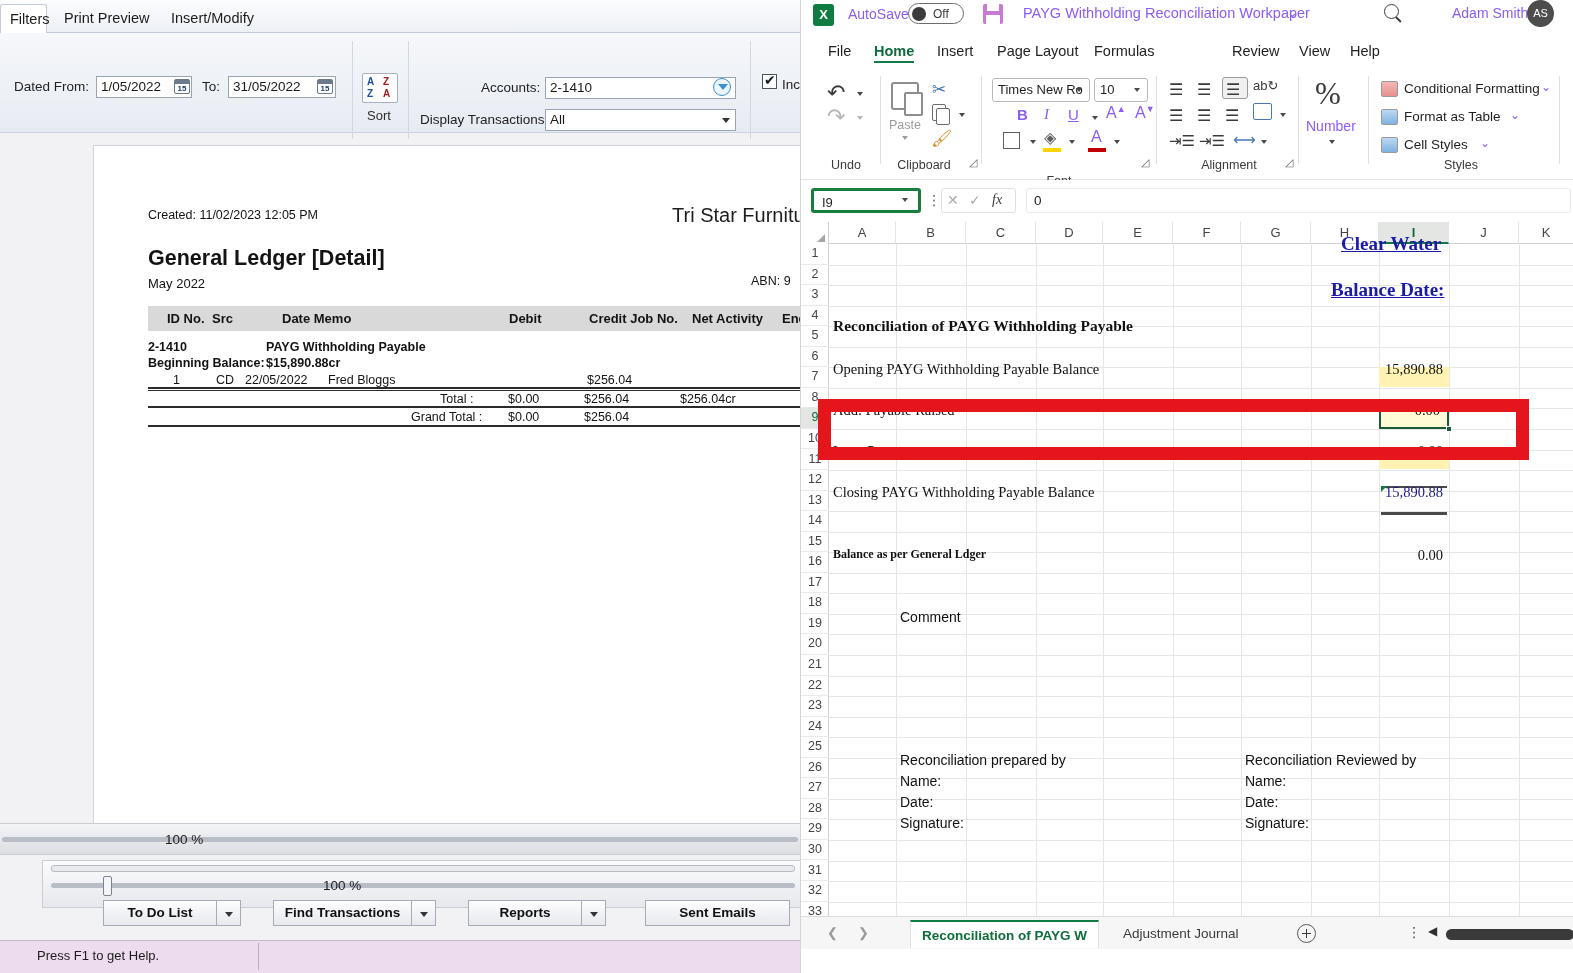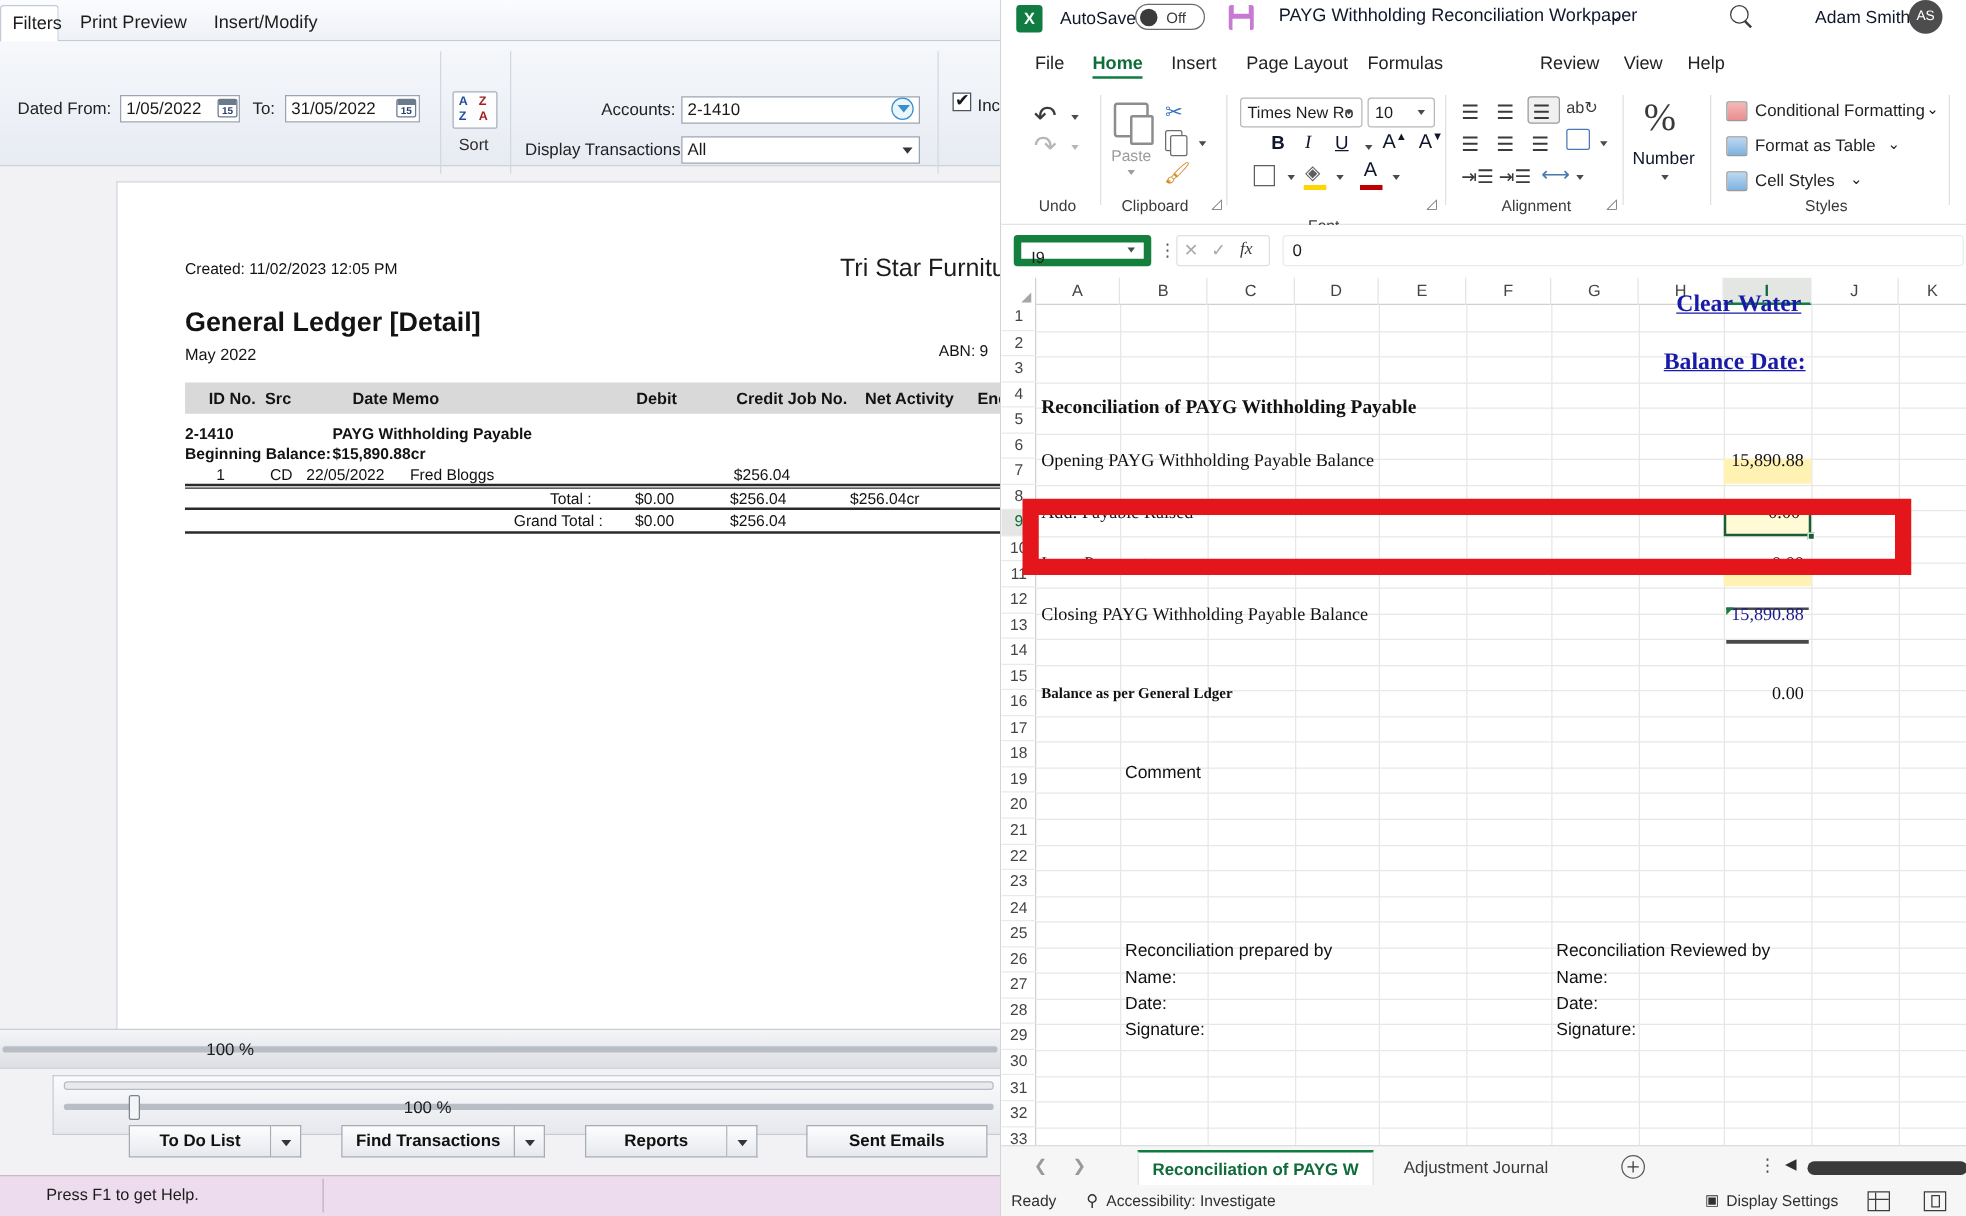--- a/index.html
+++ b/index.html
@@ -153,7 +153,7 @@
     color: #fff; font-size: 13px; font-weight: bold; text-align: center;
     line-height: 22px;
   }
-  .xl-txt { position: absolute; white-space: nowrap; color: #0f172a; }
+  .xl-txt { position: absolute; white-space: nowrap; color: #8b5cf6; }
   .autosave-pill {
     position: absolute; left: 107px; top: 3px; width: 56px; height: 21px;
     background: #ffffff; border: 1.4px solid #6b6b6b; border-radius: 11px;

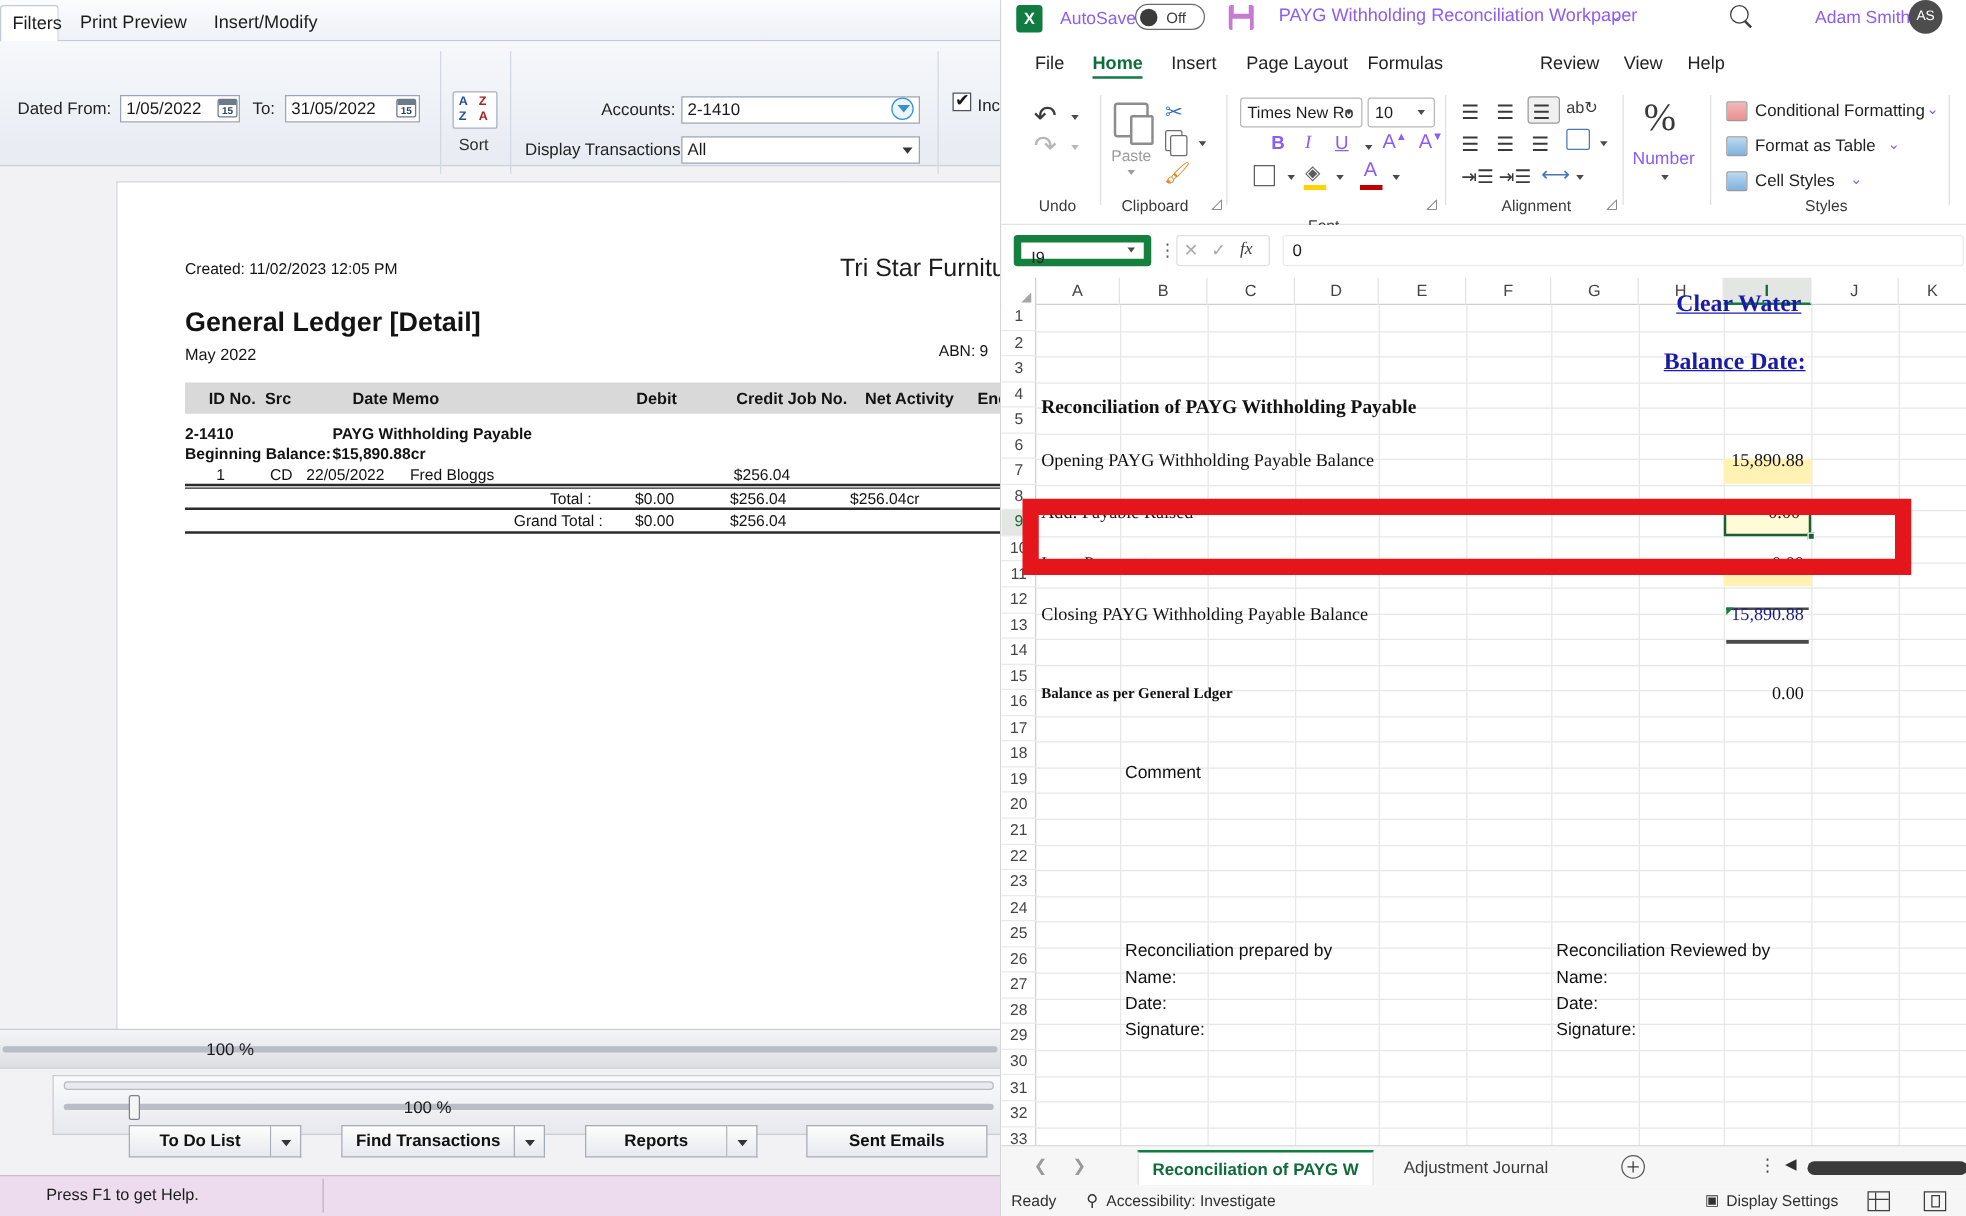--- a/index.html
+++ b/index.html
@@ -239,7 +239,7 @@
   }
   .namebox {
     position: absolute; left: 10px; top: 8px; width: 110px; height: 25px;
-    background: #fff; border: 6px solid #15803d; border-radius: 3px;
+    background: #fff; border: 3px solid #15803d; border-radius: 3px;
     font-size: 13px; color: #1d1d1d; line-height: 24px; padding-left: 8px;
   }
   .fxgroup {

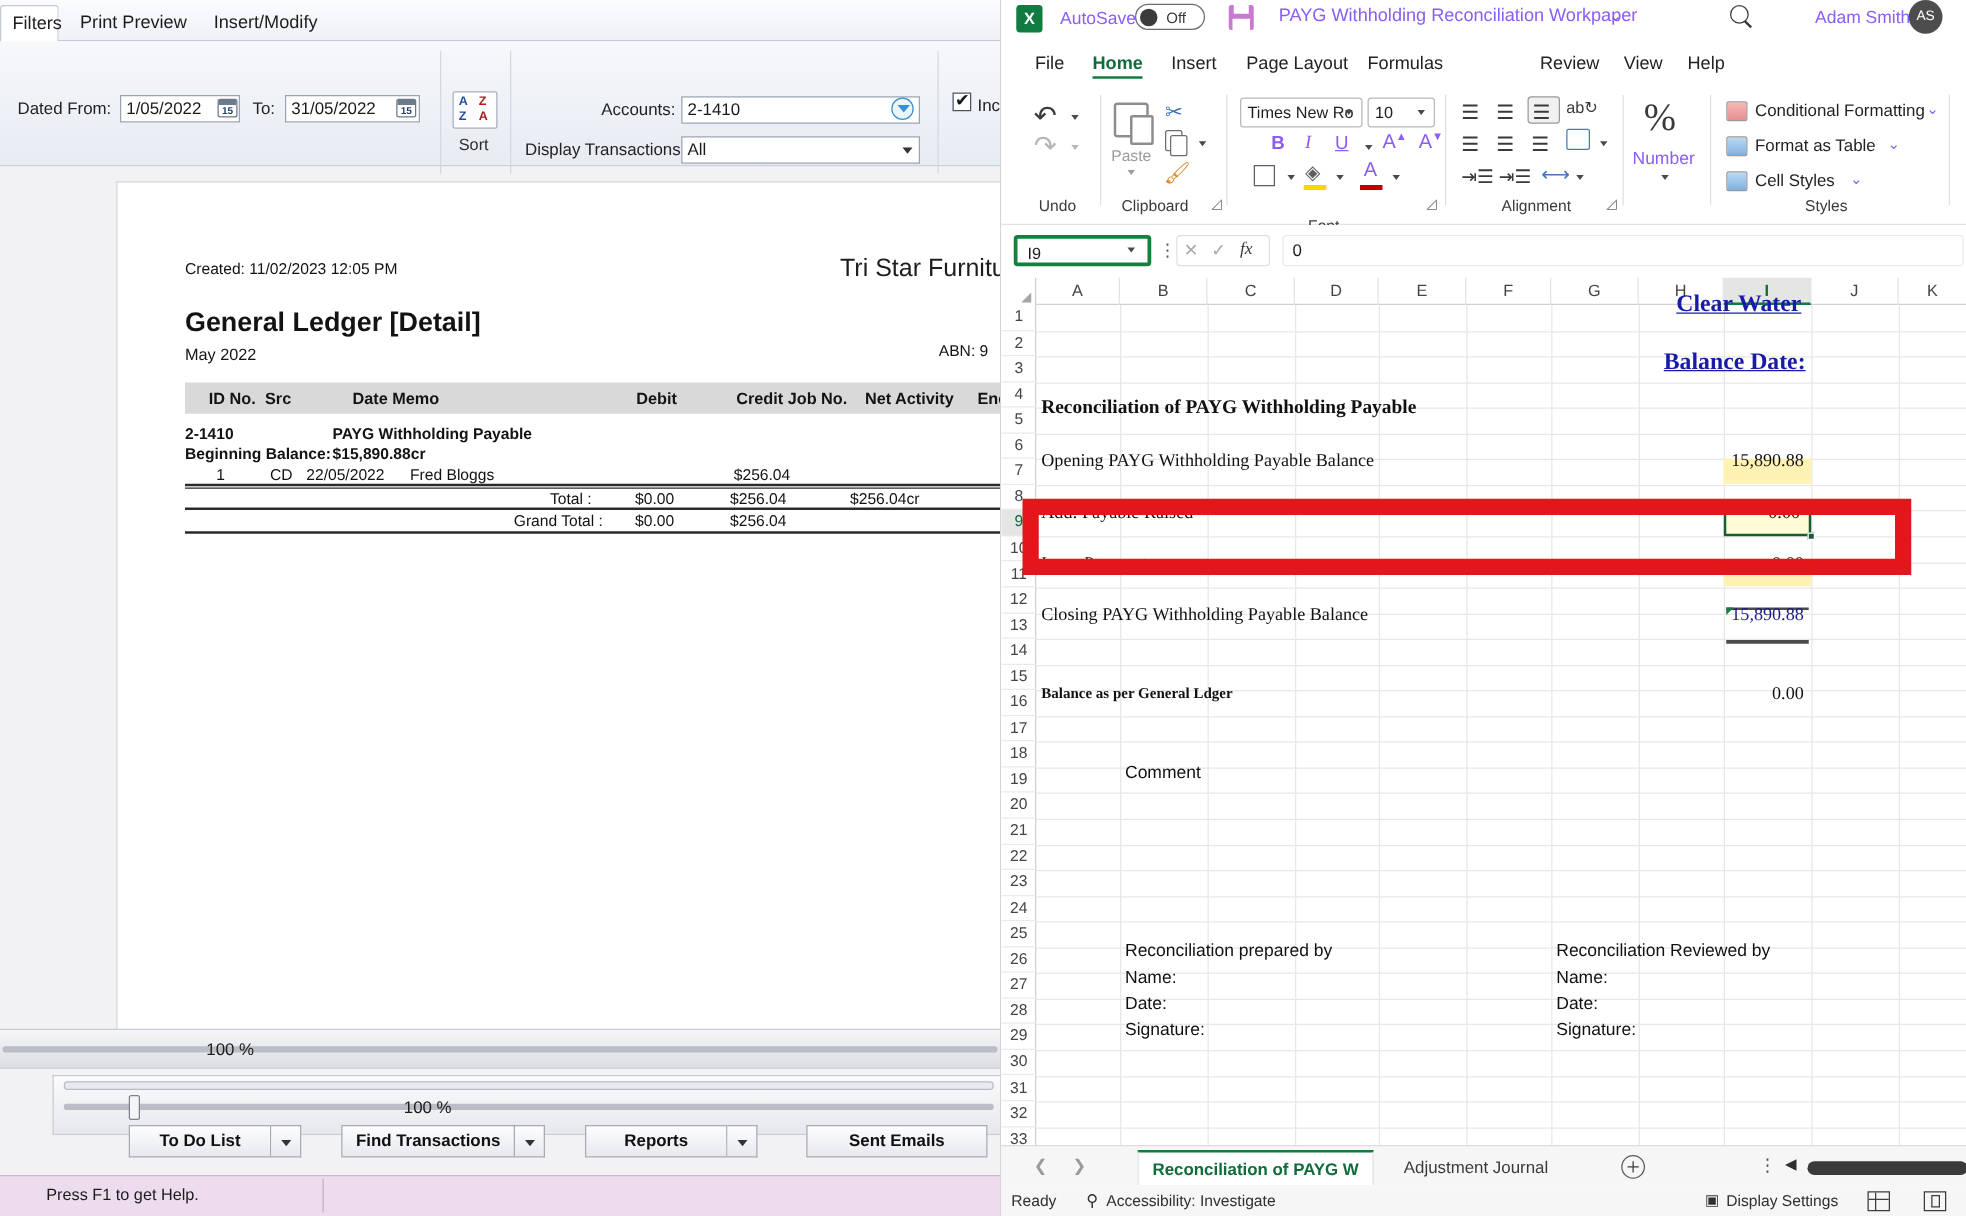--- a/index.html
+++ b/index.html
@@ -755,17 +755,6 @@
       <div class="hscroll-thumb" style="left:645px;top:12px;width:128px;height:11px;"></div>
     </div>
 
-    <div class="xl-statusbar">
-      <div class="st-txt" style="left:8px;top:5px;">Ready</div>
-      <div class="st-txt" style="left:68px;top:4px;font-size:13px;">⚲</div>
-      <div class="st-txt" style="left:84px;top:5px;">Accessibility: Investigate</div>
-      <div class="st-txt" style="left:563px;top:4px;font-size:12px;">▣</div>
-      <div class="st-txt" style="left:580px;top:5px;">Display Settings</div>
-      <div class="view-btn grid-ico" style="left:693px;top:4px;"></div>
-      <div class="view-btn" style="left:738px;top:4px;">
-        <div style="position:absolute;left:5px;top:2px;width:7px;height:10px;border:1.2px solid #3d3d3d;"></div>
-      </div>
-    </div>
   </div>
 
   <div class="redbox" style="left:818px;top:399px;width:711px;height:61px;"></div>

